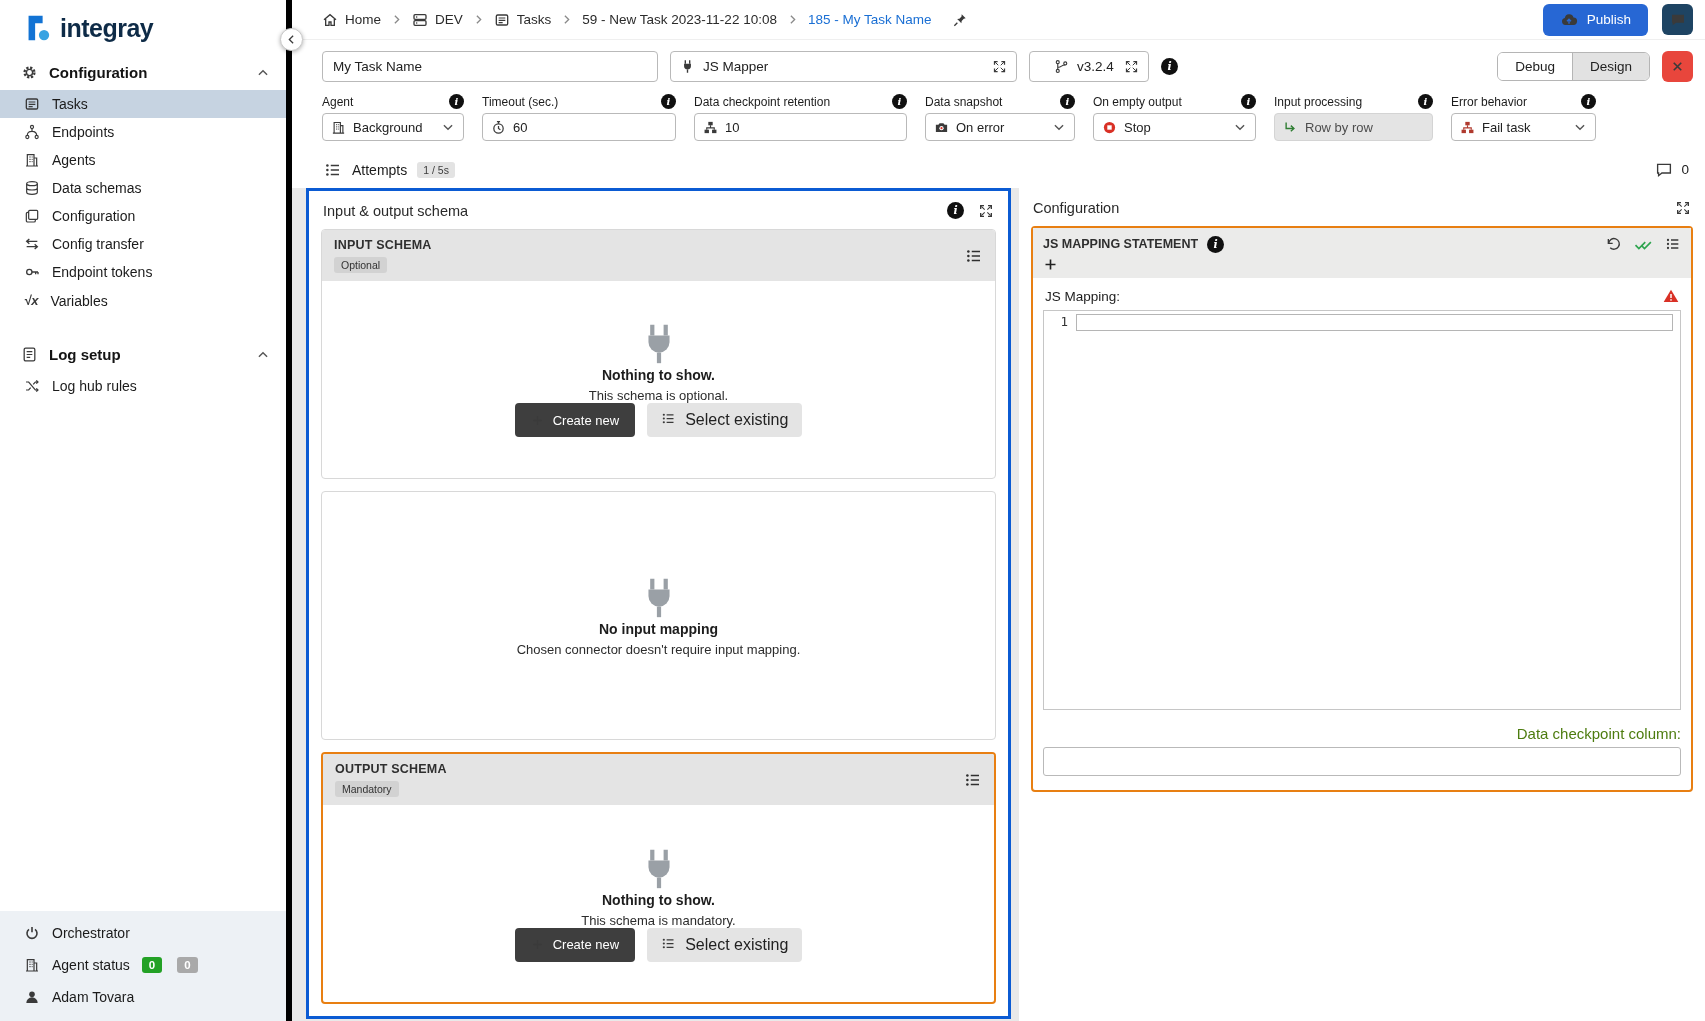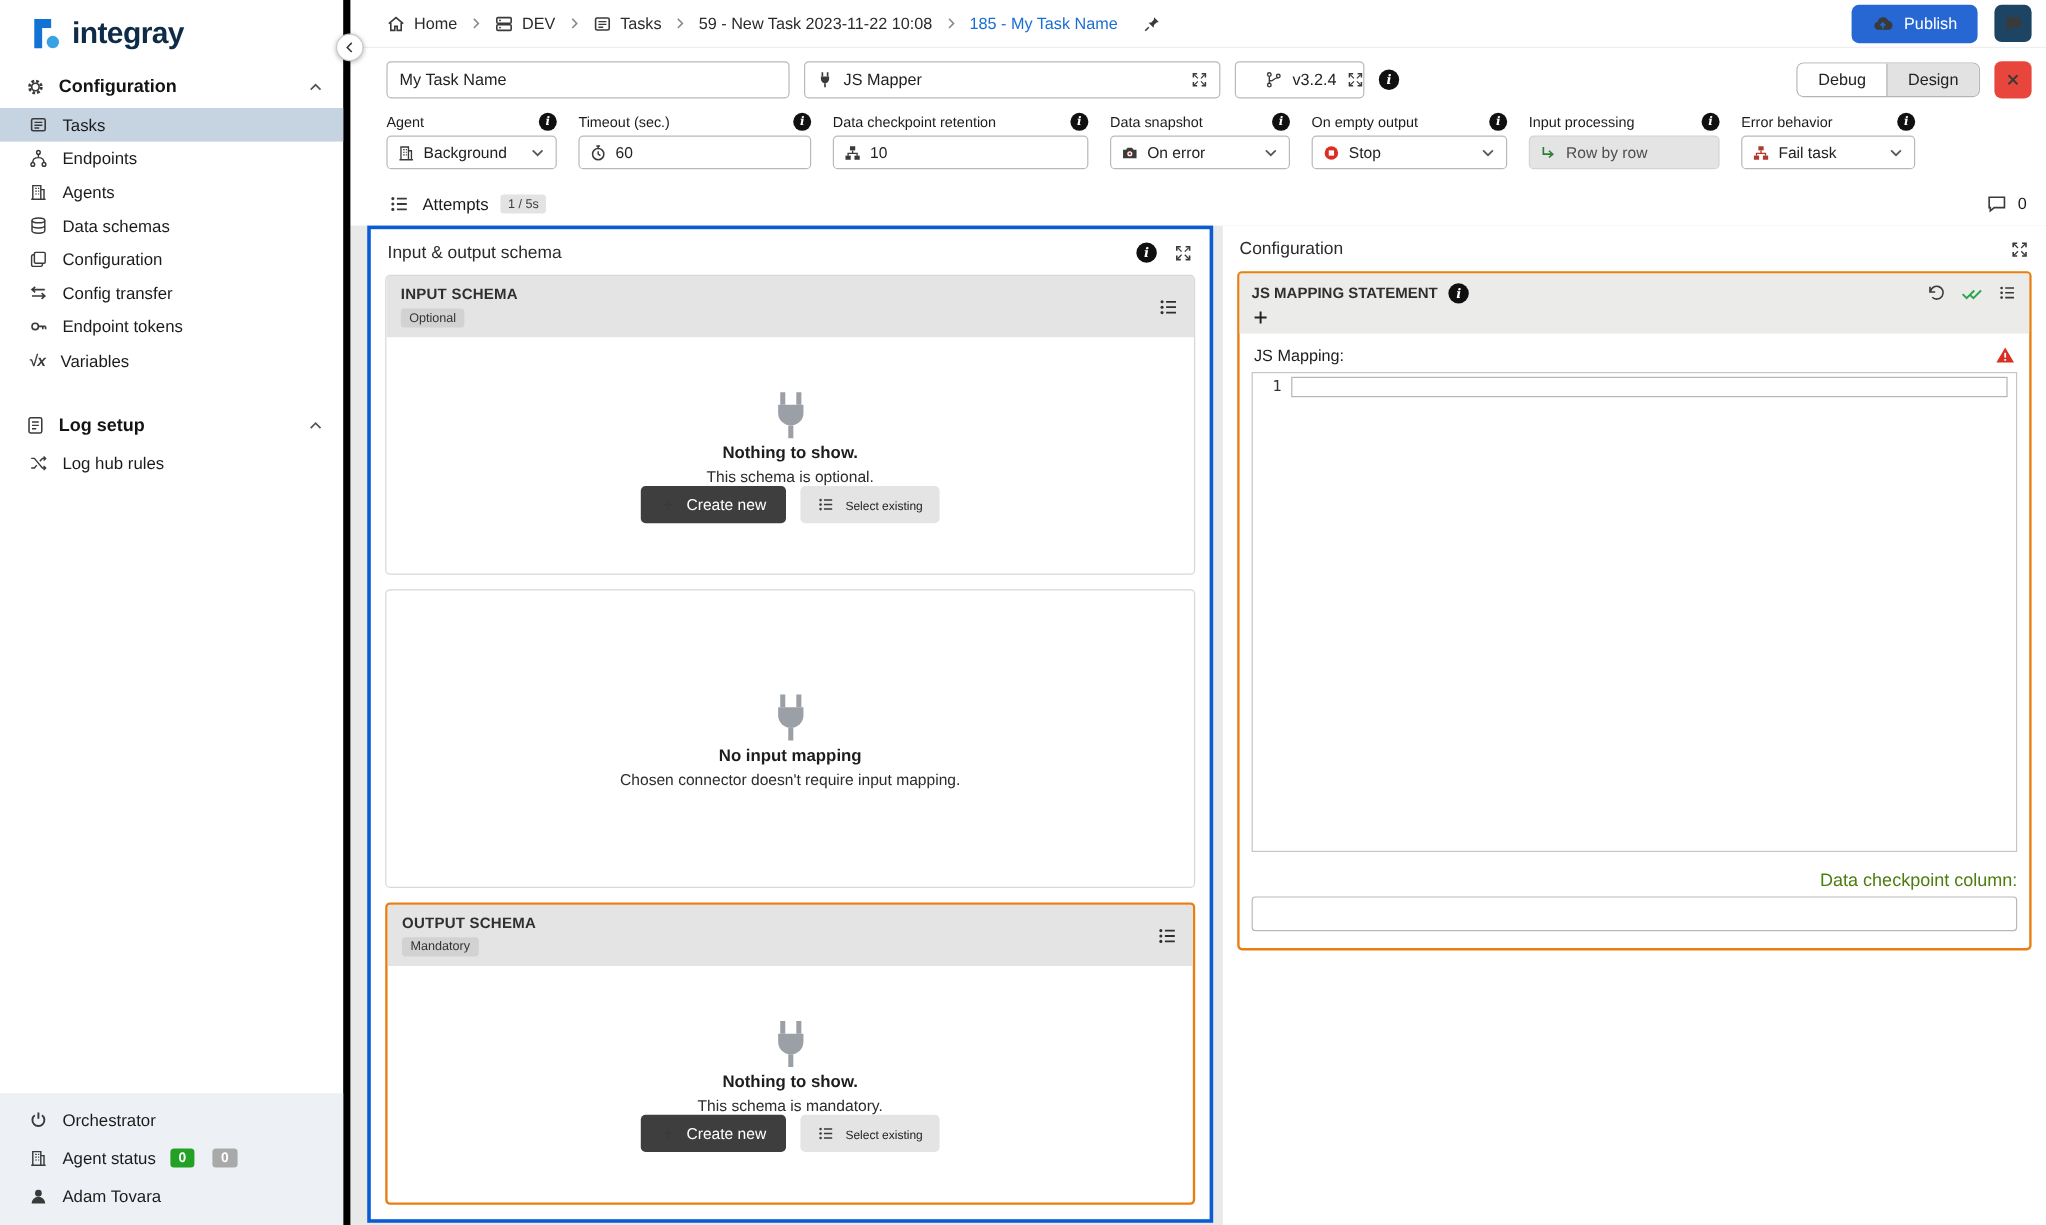--- a/index.html
+++ b/index.html
@@ -53,7 +53,7 @@
   .sel { display:flex; align-items:center; gap:8px; border:1px solid #b9b9b9; border-radius:4px; height:31px; padding:0 9px; font-size:13.5px; color:#222; cursor:pointer; background:#fff; }
   .sel .grow { flex:1; }
   .sel-connector { width:347px; }
-  .sel-version { width:108px;padding-left:24px; }
+  .sel-version { width:120px;padding-left:24px; }
   .info-dot { width:17px; height:17px; border-radius:50%; background:#101010; color:#fff; display:inline-flex; align-items:center; justify-content:center; flex:0 0 auto; font-family:"DejaVu Serif", serif; font-style:italic; font-weight:bold; font-size:11px; cursor:pointer; }
   .info-dot::before { content:"i"; }
   .th-right { margin-left:auto; display:flex; align-items:center; gap:12px; }

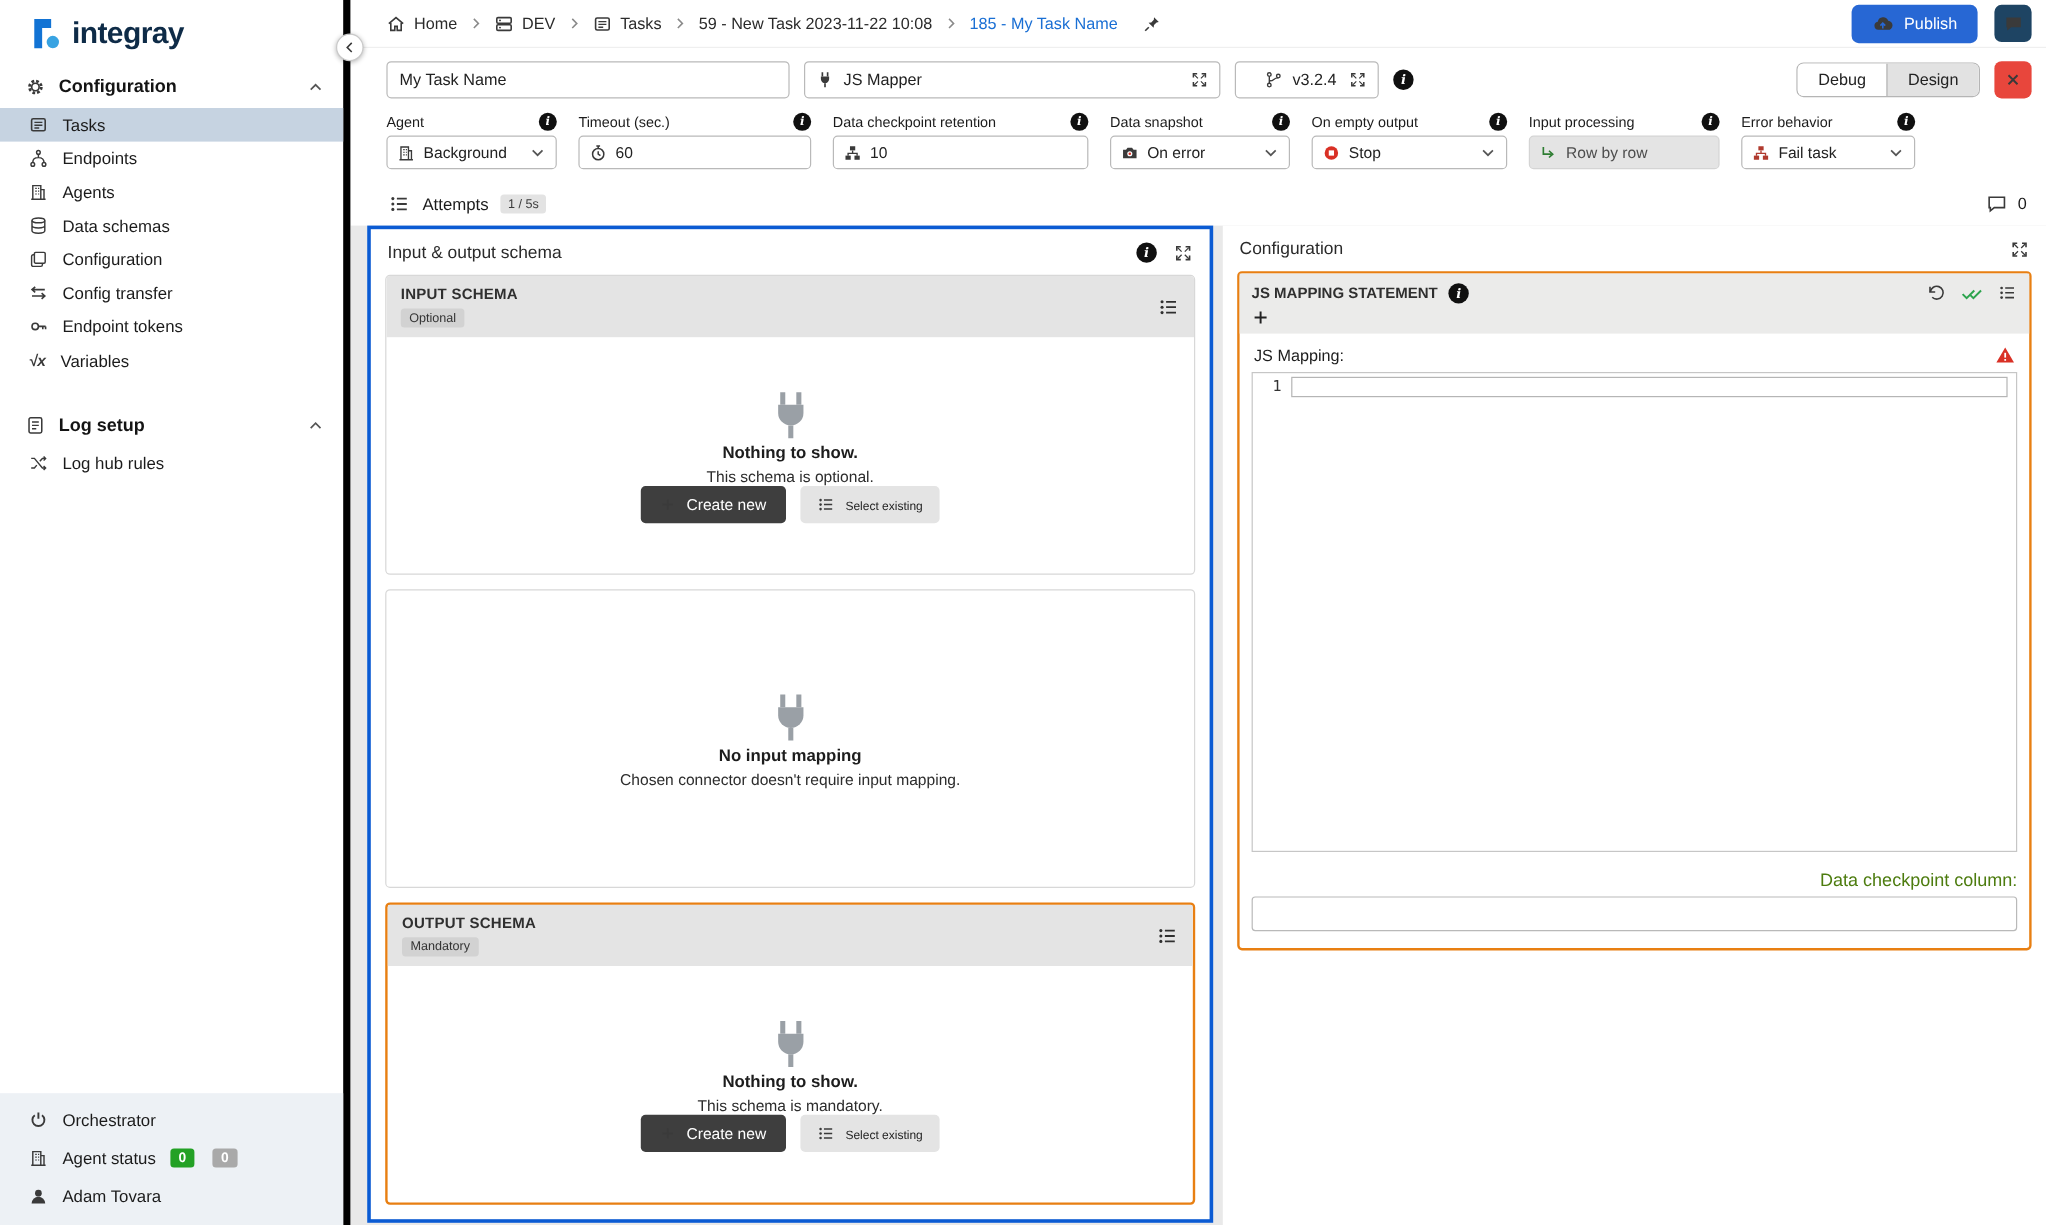--- a/index.html
+++ b/index.html
@@ -96,7 +96,7 @@
   .eb-sub { font-size:13px; color:#2c2c2c; margin-top:5px; }
   .eb-btns { display:flex; gap:12px; }
   .btn-dark { display:flex; align-items:center; gap:9px; background:#3e3e3e; color:#fff; font-size:13px; padding:8px 16px; border-radius:4px; cursor:pointer; }
-  .btn-lite { display:flex; align-items:flex-end; gap:9px; background:#e4e4e4; color:#222; font-size:10px; padding:8px 14px; border-radius:4px; cursor:pointer; }
+  .btn-lite { display:flex; align-items:flex-start; gap:9px; background:#e4e4e4; color:#222; font-size:16px; padding:8px 14px; border-radius:4px; cursor:pointer; }
 
   .panel-config { flex:1; min-width:0; background:#fff; margin-left:8px; display:flex; flex-direction:column; padding:0 12px 12px; }
   .pc-head { display:flex; align-items:center; padding:12px 2px 10px; font-size:14.5px; color:#2a2a2a; }

